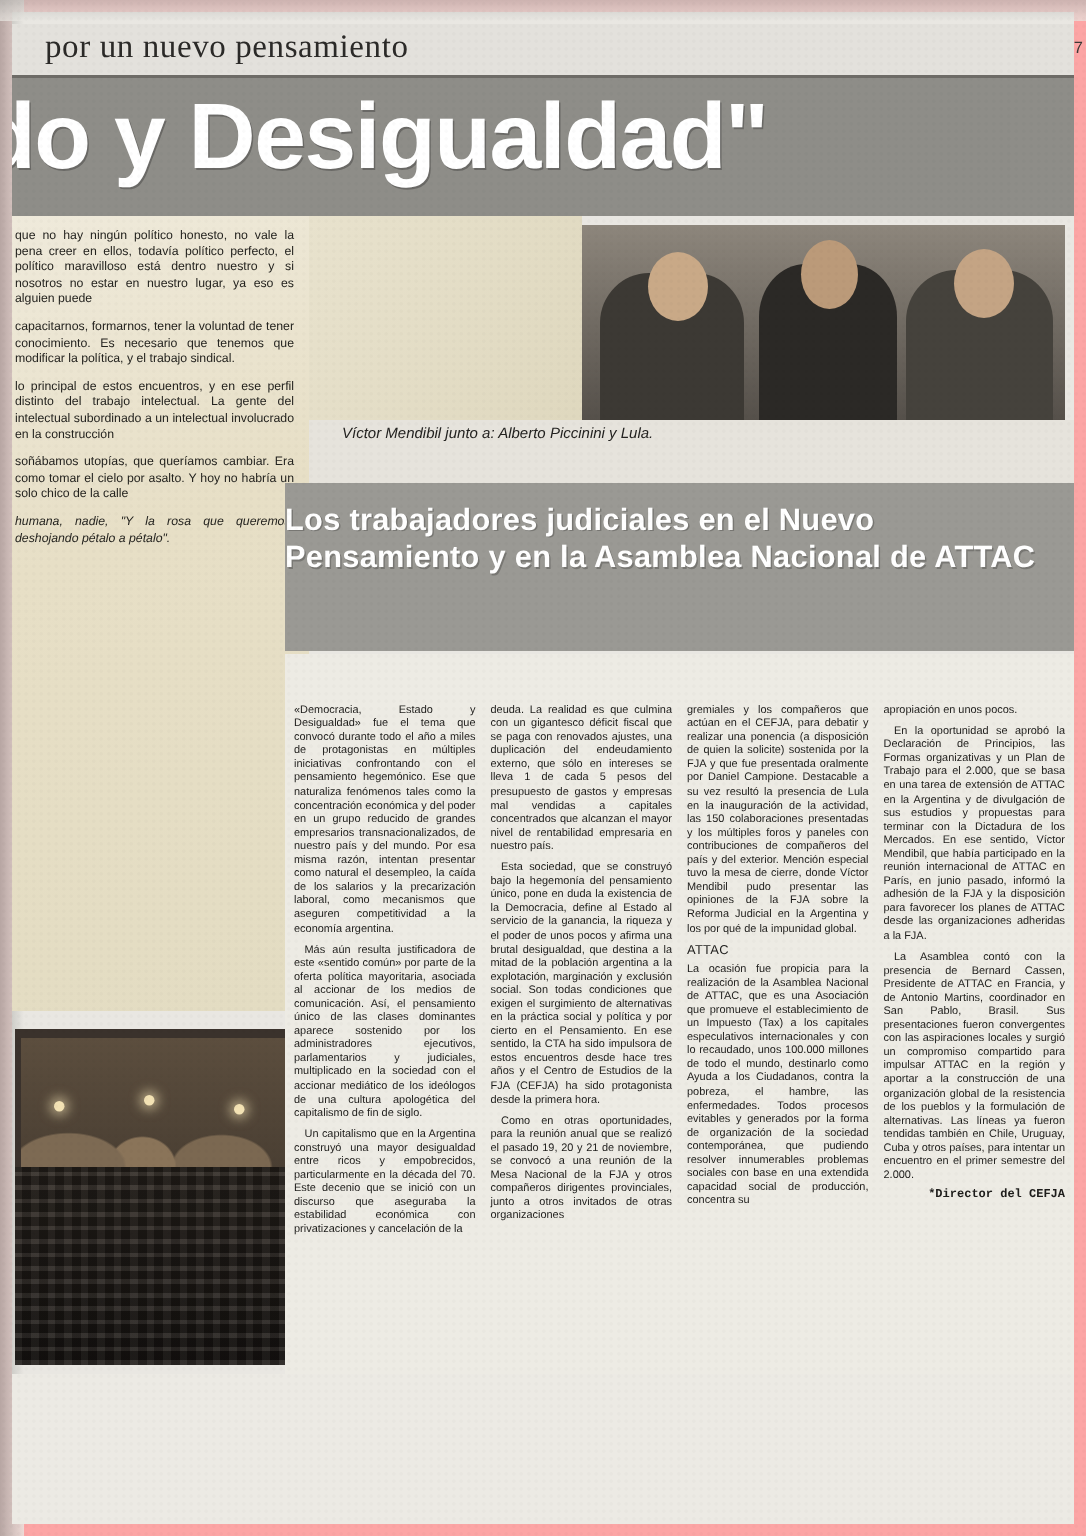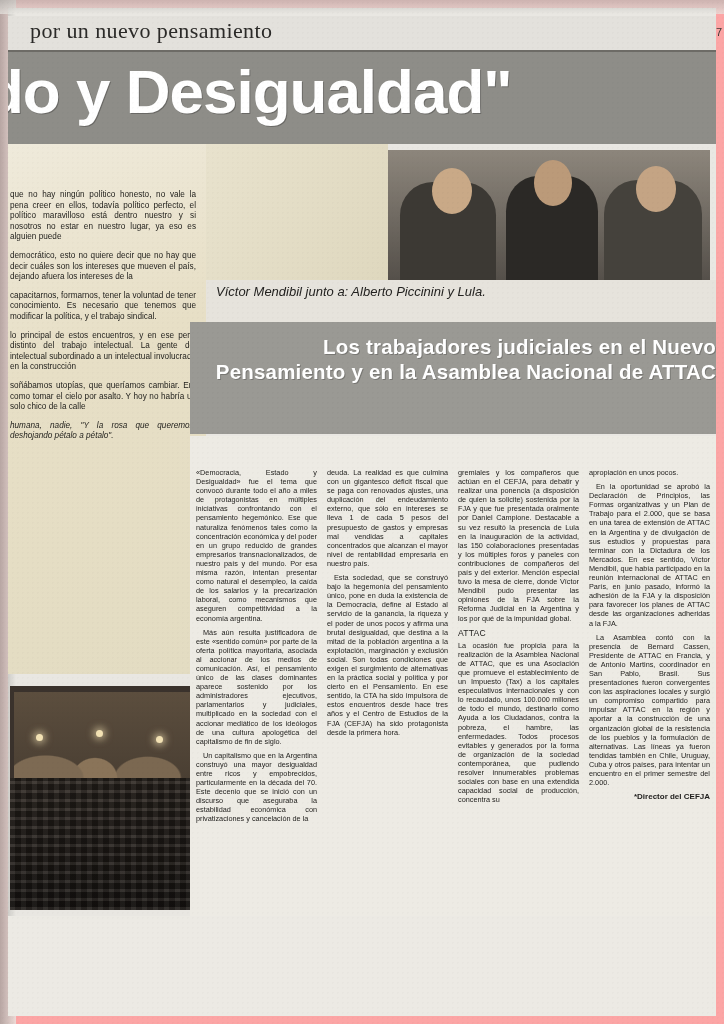--- a/index.html
+++ b/index.html
@@ -100,7 +100,6 @@
     line-height: 10.6px;
     color: #24231f;
     text-align: justify;
-    margin-top: 38px;
   }
   .left-col p { margin: 0 0 8px 0; }
   .left-col p.ital { font-style: italic; }

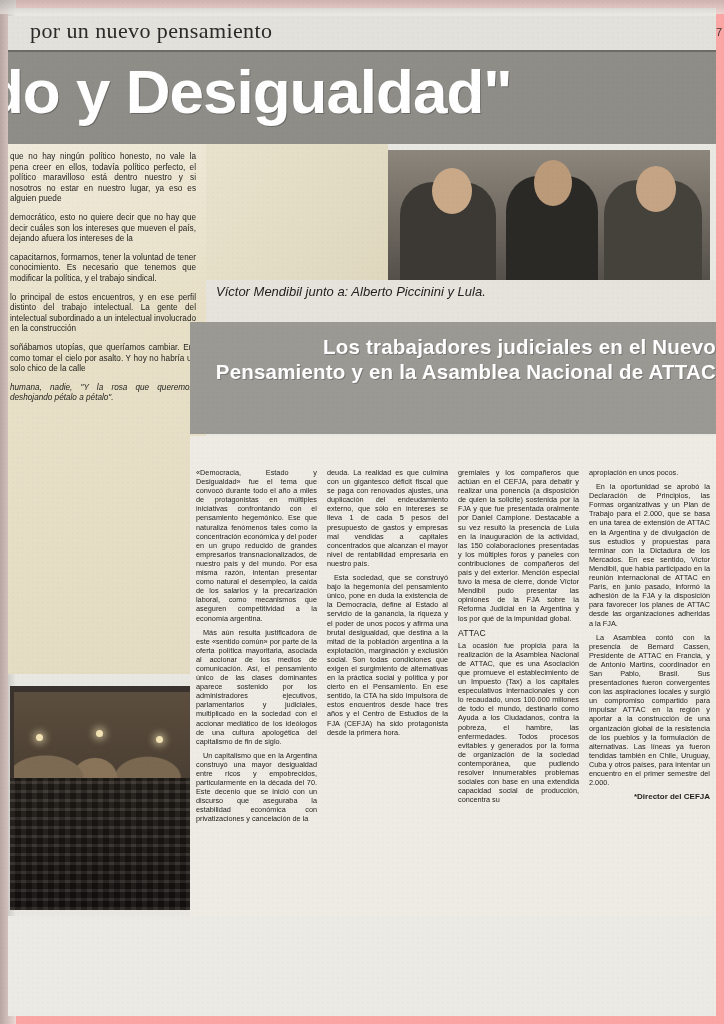--- a/index.html
+++ b/index.html
@@ -281,7 +281,6 @@
 
   <div class="left-col">
     <p>que no hay ningún político honesto, no vale la pena creer en ellos, todavía político perfecto, el político maravilloso está dentro nuestro y si nosotros no estar en nuestro lugar, ya eso es alguien puede</p>
-    <p>democrático, esto no quiere decir que no hay que decir cuáles son los intereses que mueven el país, dejando afuera los intereses de la</p>
     <p>capacitarnos, formarnos, tener la voluntad de tener conocimiento. Es necesario que tenemos que modificar la política, y el trabajo sindical.</p>
     <p>lo principal de estos encuentros, y en ese perfil distinto del trabajo intelectual. La gente del intelectual subordinado a un intelectual involucrado en la construcción</p>
     <p>soñábamos utopías, que queríamos cambiar. Era como tomar el cielo por asalto. Y hoy no habría un solo chico de la calle</p>

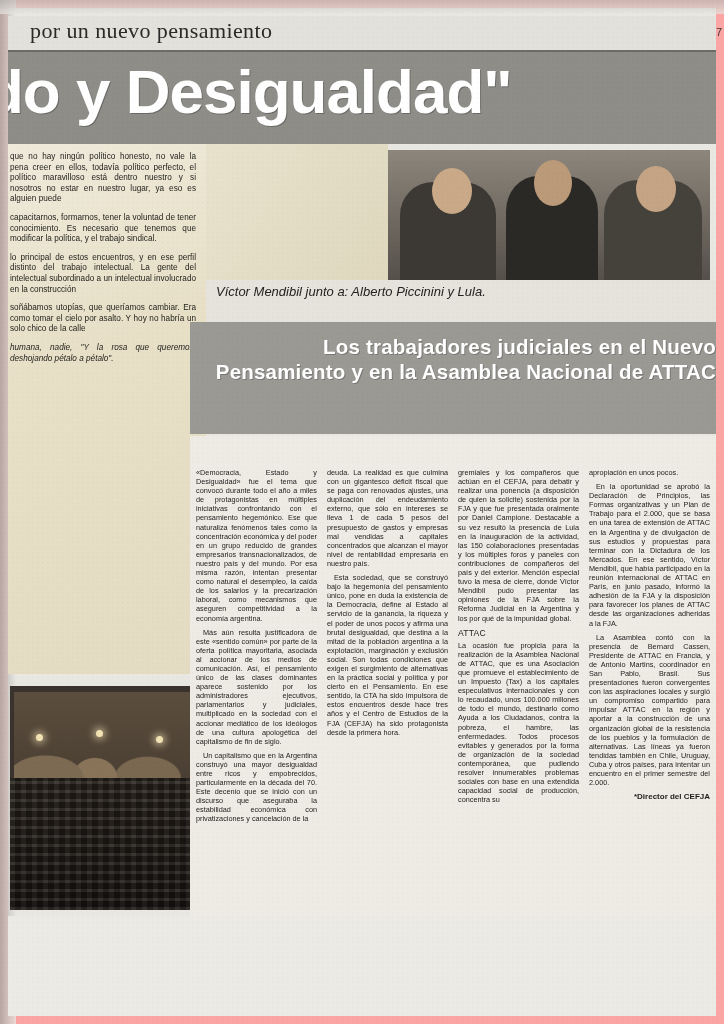--- a/index.html
+++ b/index.html
@@ -153,9 +153,9 @@
   }
   .caption-photo {
     position: absolute;
-    left: 216px; top: 284px;
-    font-family: "Liberation Sans", sans-serif;
-    font-size: 13px;
+    left: 228px; top: 284px;
+    font-family: "Liberation Sans", sans-serif;
+    font-size: 10px;
     font-style: italic;
     color: #232220;
   }

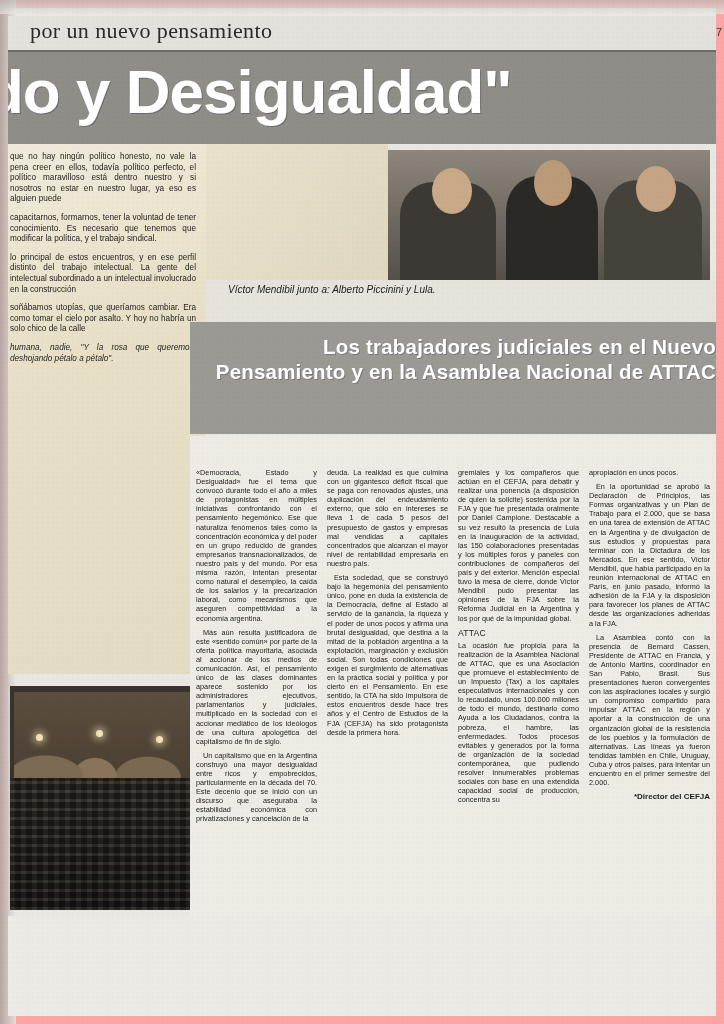--- a/index.html
+++ b/index.html
@@ -184,7 +184,7 @@
   .headline {
     position: absolute;
     left: 0; right: 0; top: 12px;
-    text-align: right;
+    text-align: left;
     font-family: "Liberation Sans", sans-serif;
     font-weight: bold;
     font-size: 20.5px;

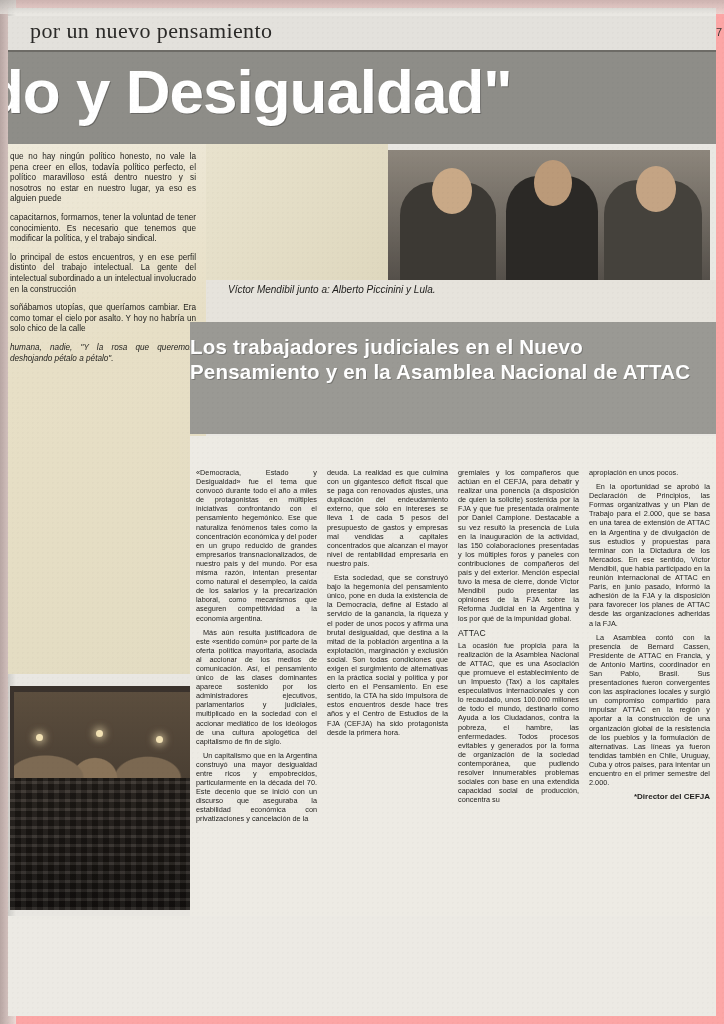--- a/index.html
+++ b/index.html
@@ -311,6 +311,7 @@
     <div class="col">
       <p class="first">deuda. La realidad es que culmina con un gigantesco déficit fiscal que se paga con renovados ajustes, una duplicación del endeudamiento externo, que sólo en intereses se lleva 1 de cada 5 pesos del presupuesto de gastos y empresas mal vendidas a capitales concentrados que alcanzan el mayor nivel de rentabilidad empresaria en nuestro país.</p>
       <p>Esta sociedad, que se construyó bajo la hegemonía del pensamiento único, pone en duda la existencia de la Democracia, define al Estado al servicio de la ganancia, la riqueza y el poder de unos pocos y afirma una brutal desigualdad, que destina a la mitad de la población argentina a la explotación, marginación y exclusión social. Son todas condiciones que exigen el surgimiento de alternativas en la práctica social y política y por cierto en el Pensamiento. En ese sentido, la CTA ha sido impulsora de estos encuentros desde hace tres años y el Centro de Estudios de la FJA (CEFJA) ha sido protagonista desde la primera hora.</p>
+      <p>Como en otras oportunidades, para la reunión anual que se realizó el pasado 19, 20 y 21 de noviembre, se convocó a una reunión de la Mesa Nacional de la FJA y otros compañeros dirigentes provinciales, junto a otros invitados de otras organizaciones</p>
     </div>
 
     <div class="col">

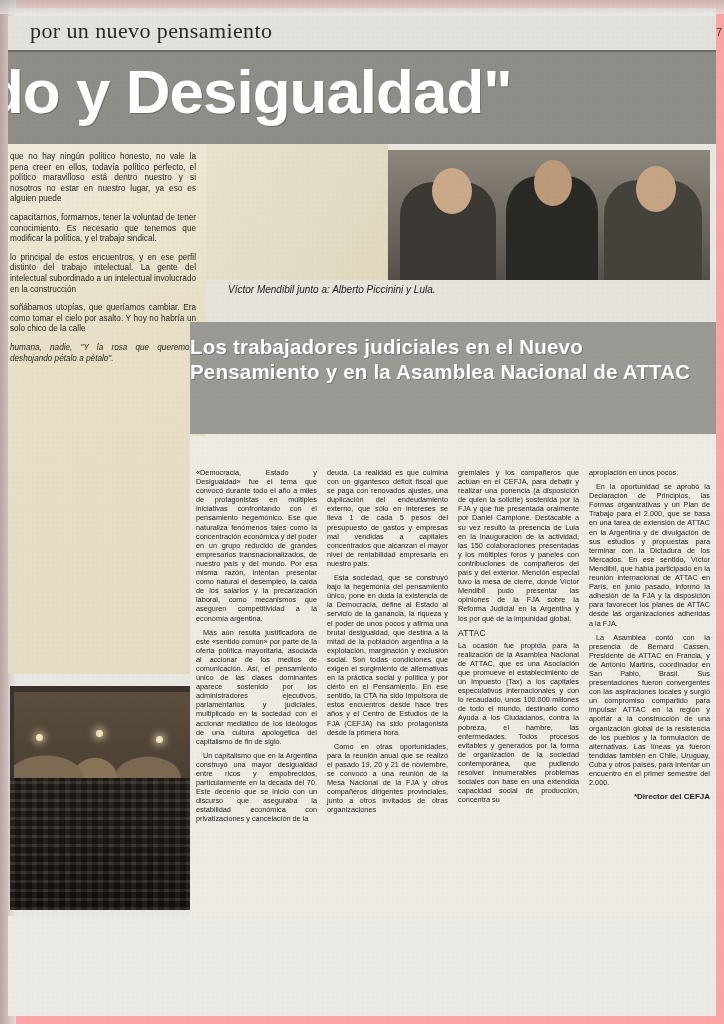--- a/index.html
+++ b/index.html
@@ -231,6 +231,7 @@
     font-size: 8px;
     text-align: right;
     text-indent: 0;
+    font-family: Liberation Mono, monospace;
   }
 
   

